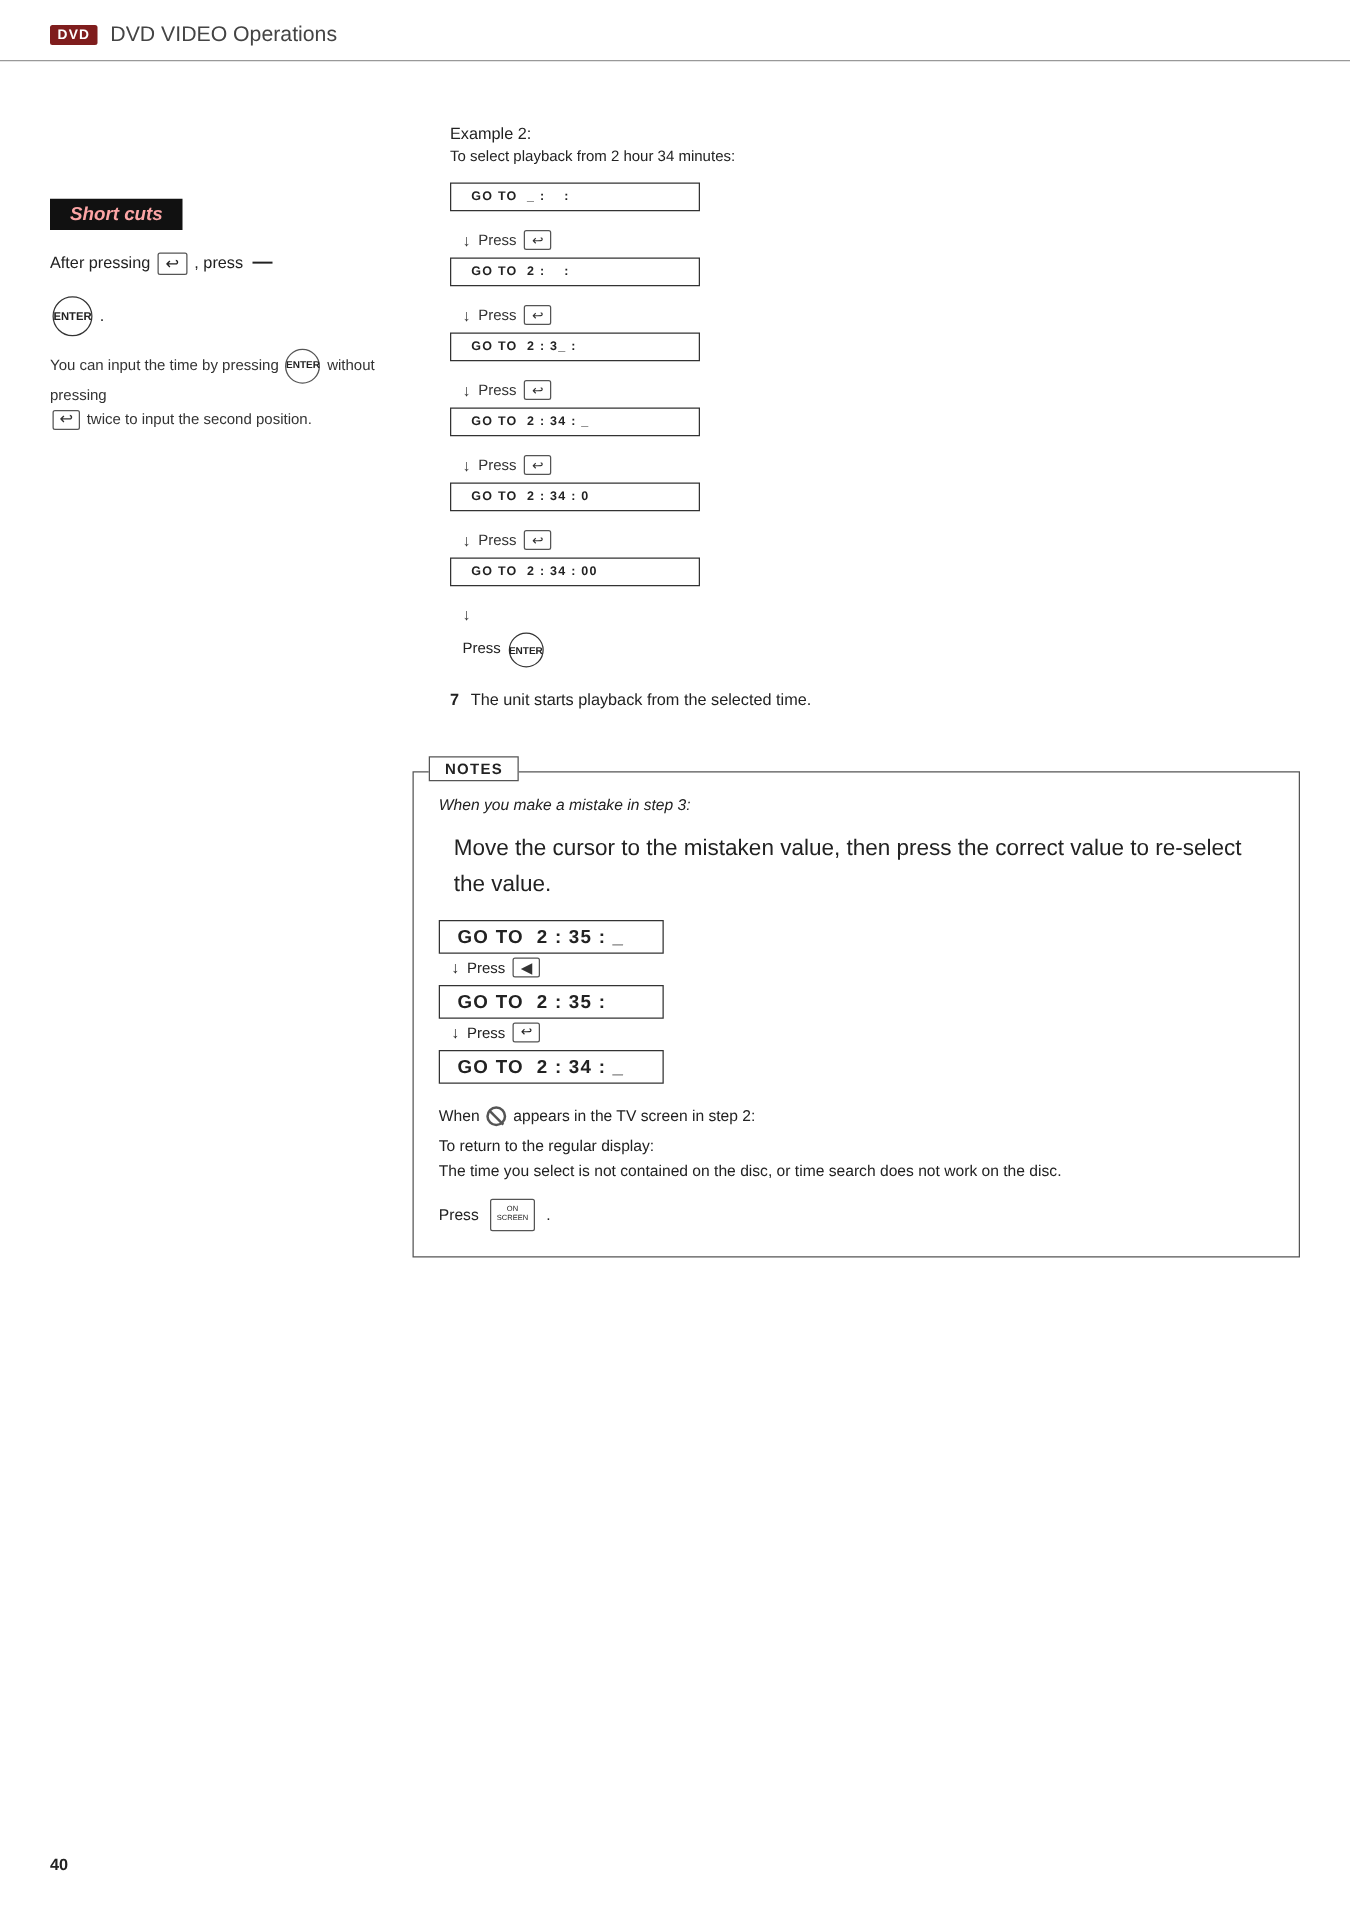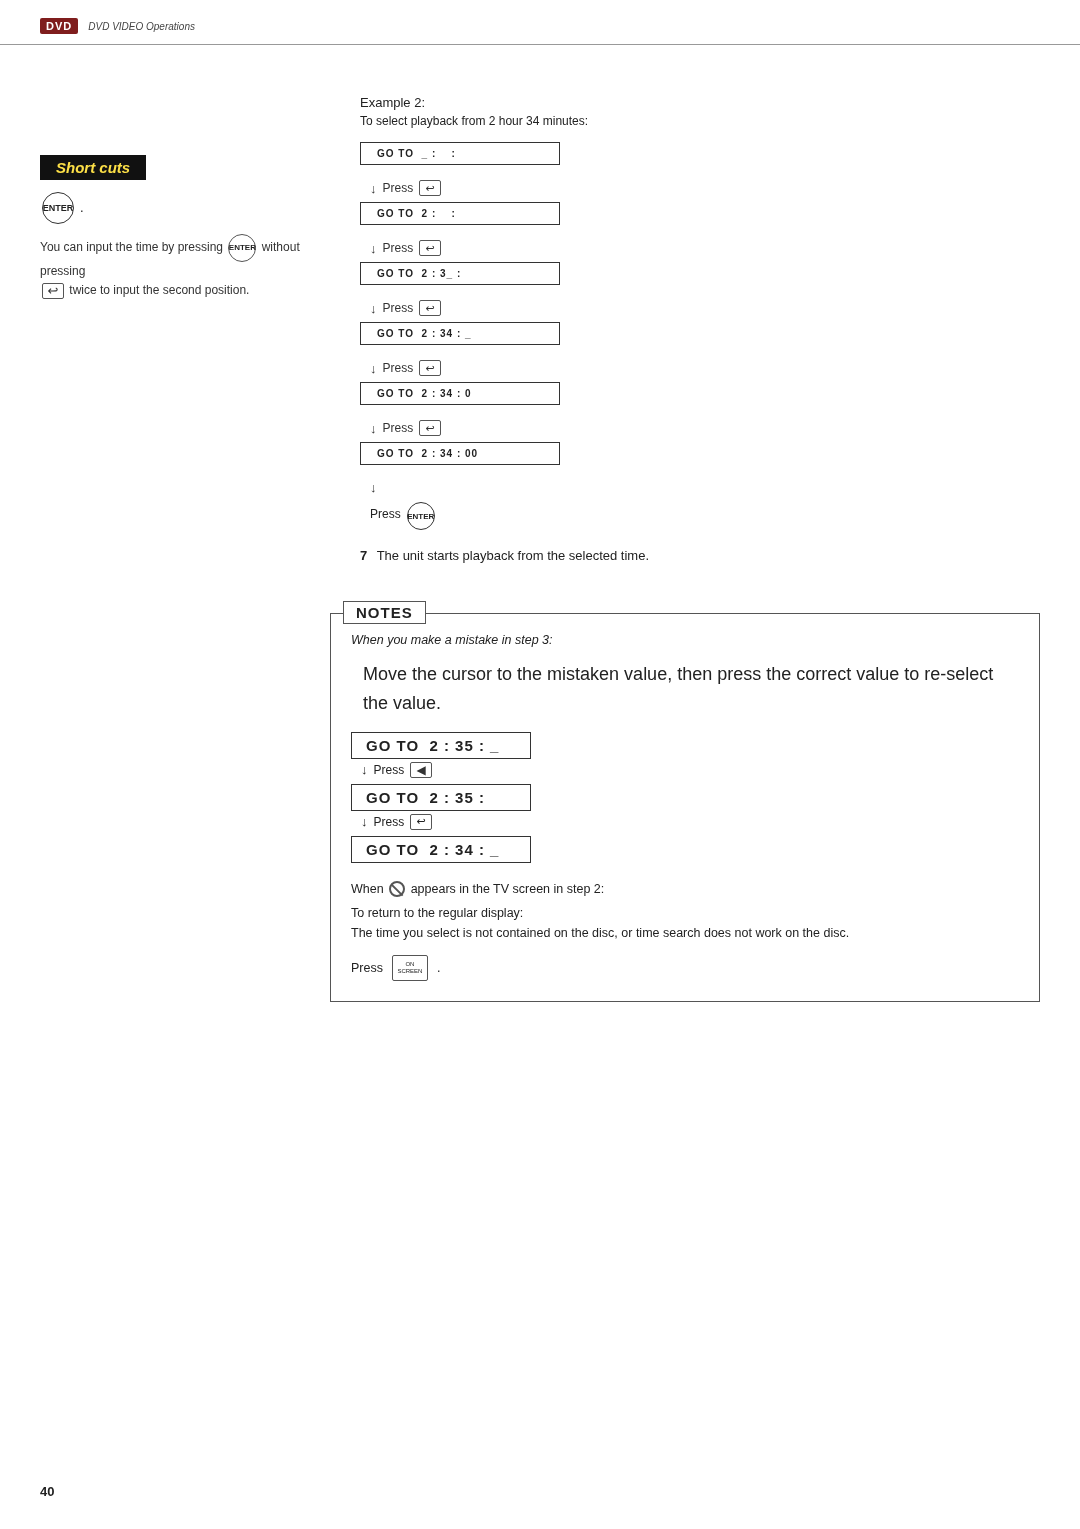--- a/index.html
+++ b/index.html
@@ -32,9 +32,8 @@
       letter-spacing: 1px;
     }
     .header-title {
-      font-size: 10px;
+      font-size: 17px;
       color: #444;
-      font-style: italic;
     }
 
     

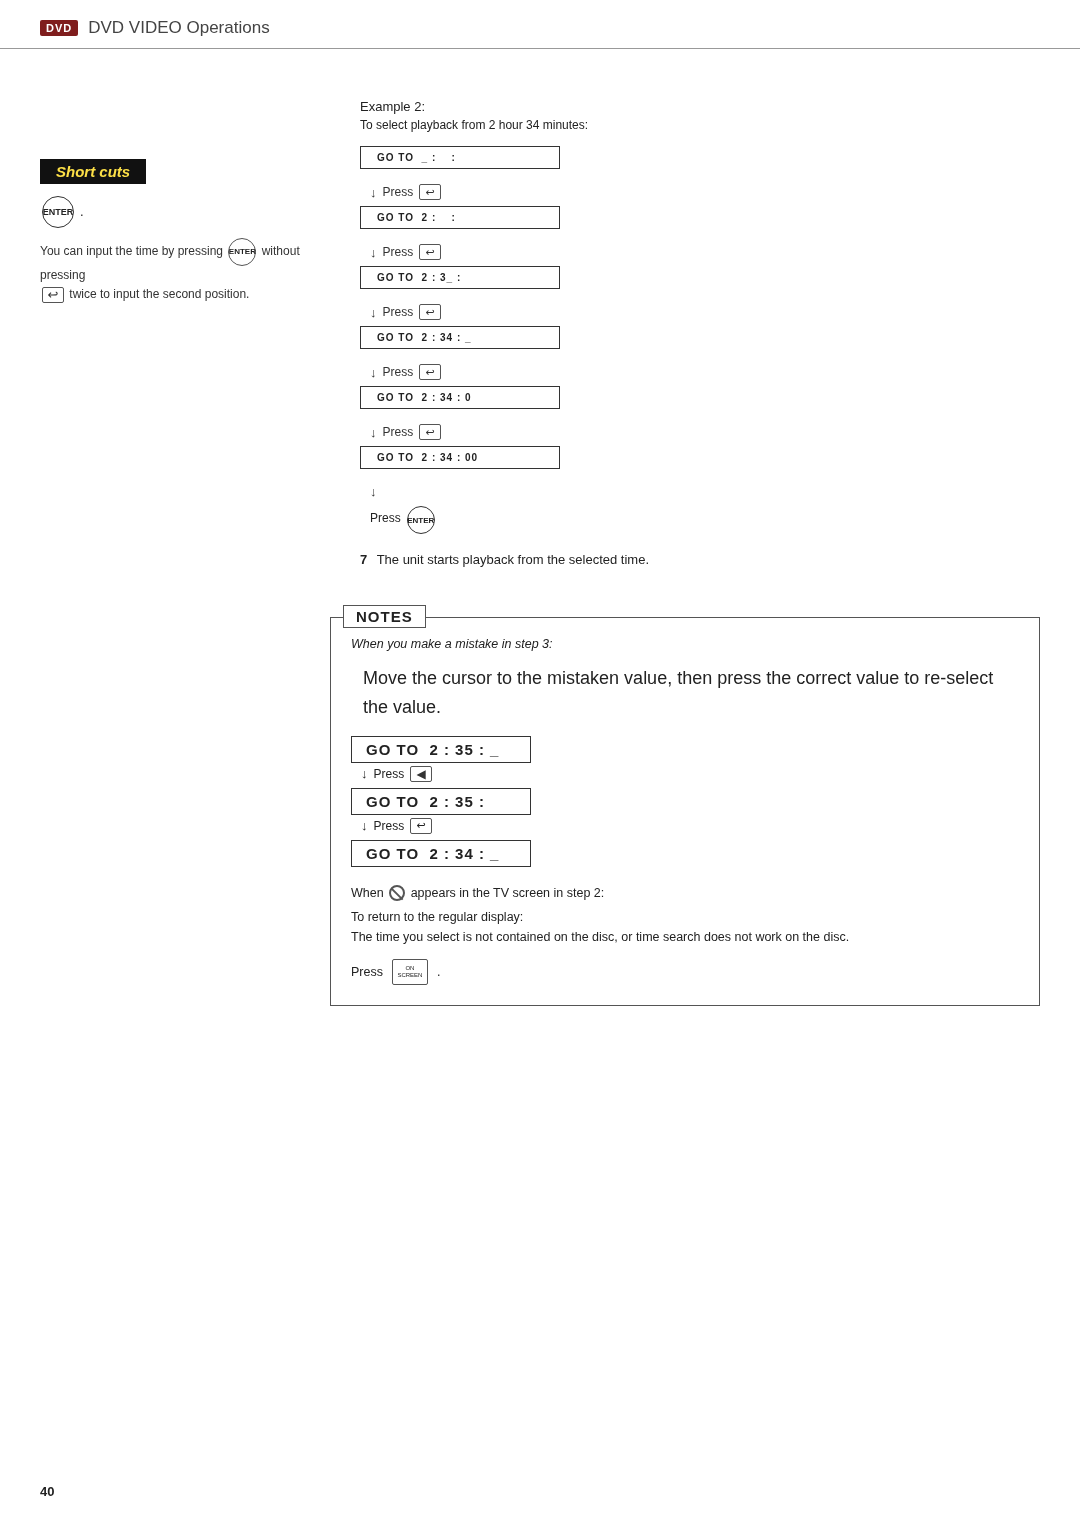--- a/index.html
+++ b/index.html
@@ -57,7 +57,7 @@
 
     .shortcut-label {
       background: #111;
-      color: #fde047;
+      color: #fca5a5;
       font-style: italic;
       font-size: 15px;
       font-weight: bold;

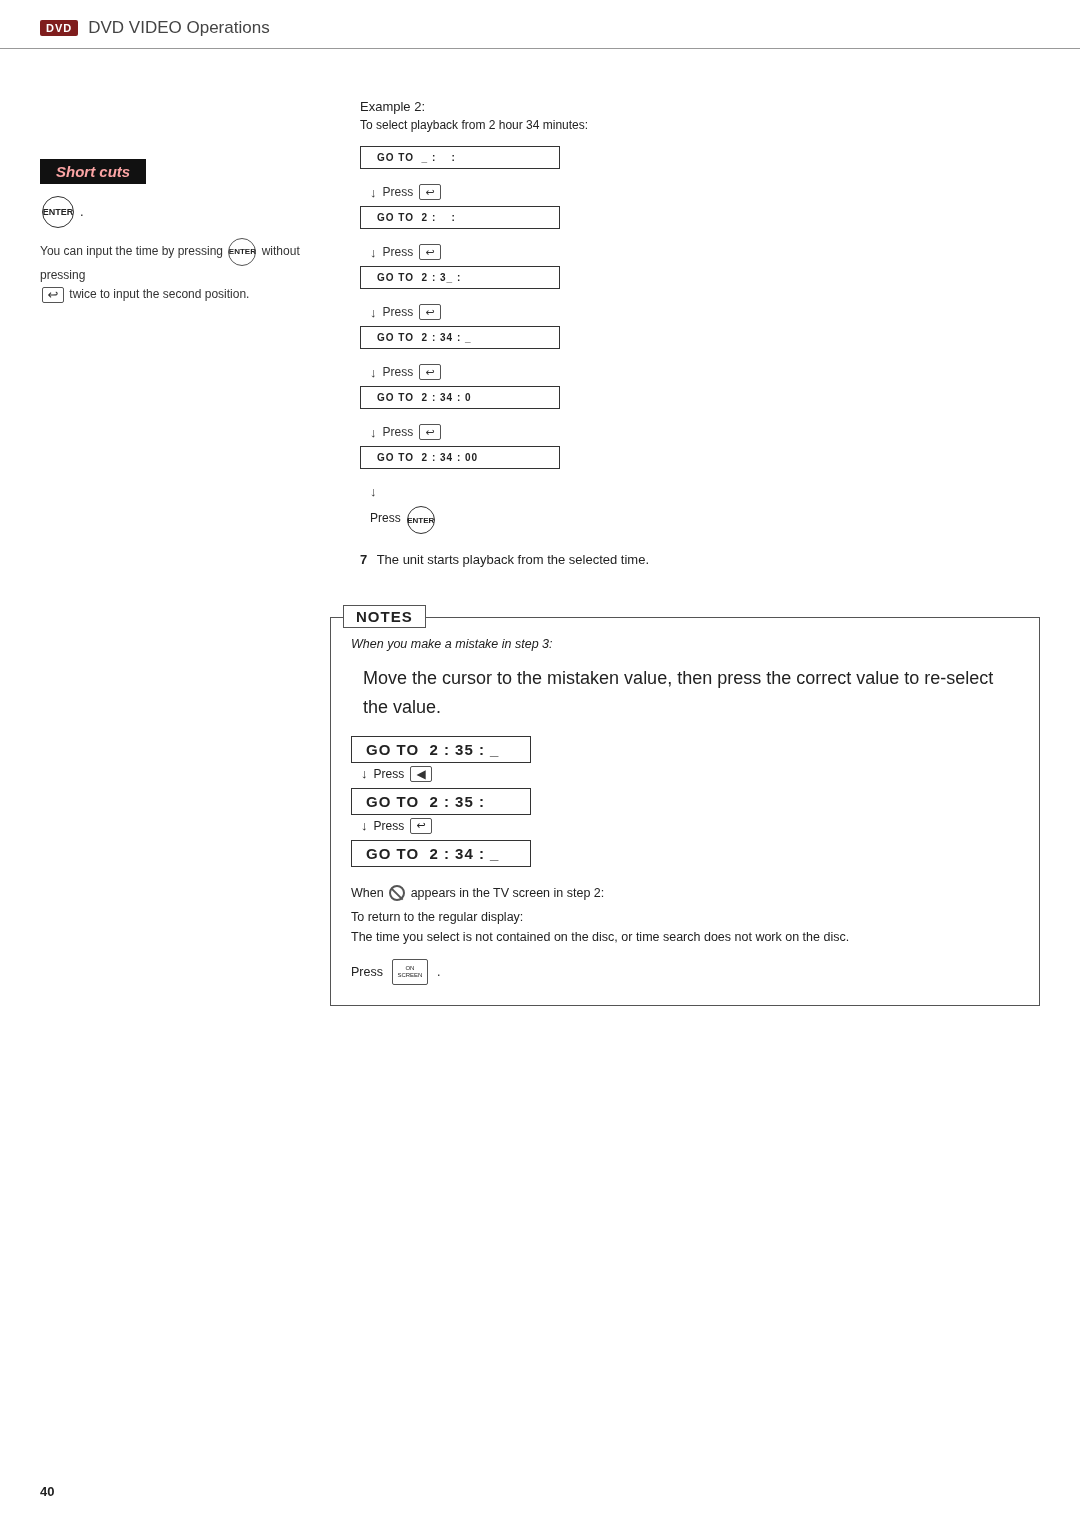--- a/index.html
+++ b/index.html
@@ -346,6 +346,12 @@
       <div>
         <span class="shortcut-label">Short cuts</span>
       </div>
+      <div class="after-press-text">
+        <span>After pressing</span>
+        <span class="goto-arrow-btn"></span>
+        <span>, press</span>
+        <span class="arrow-right">—</span>
+      </div>
       <div style="margin-bottom:10px;">
         <span class="enter-btn-inline" style="width:32px;height:32px;border:1.5px solid #333;">ENTER</span>
         <span style="font-size:13px;">.</span>

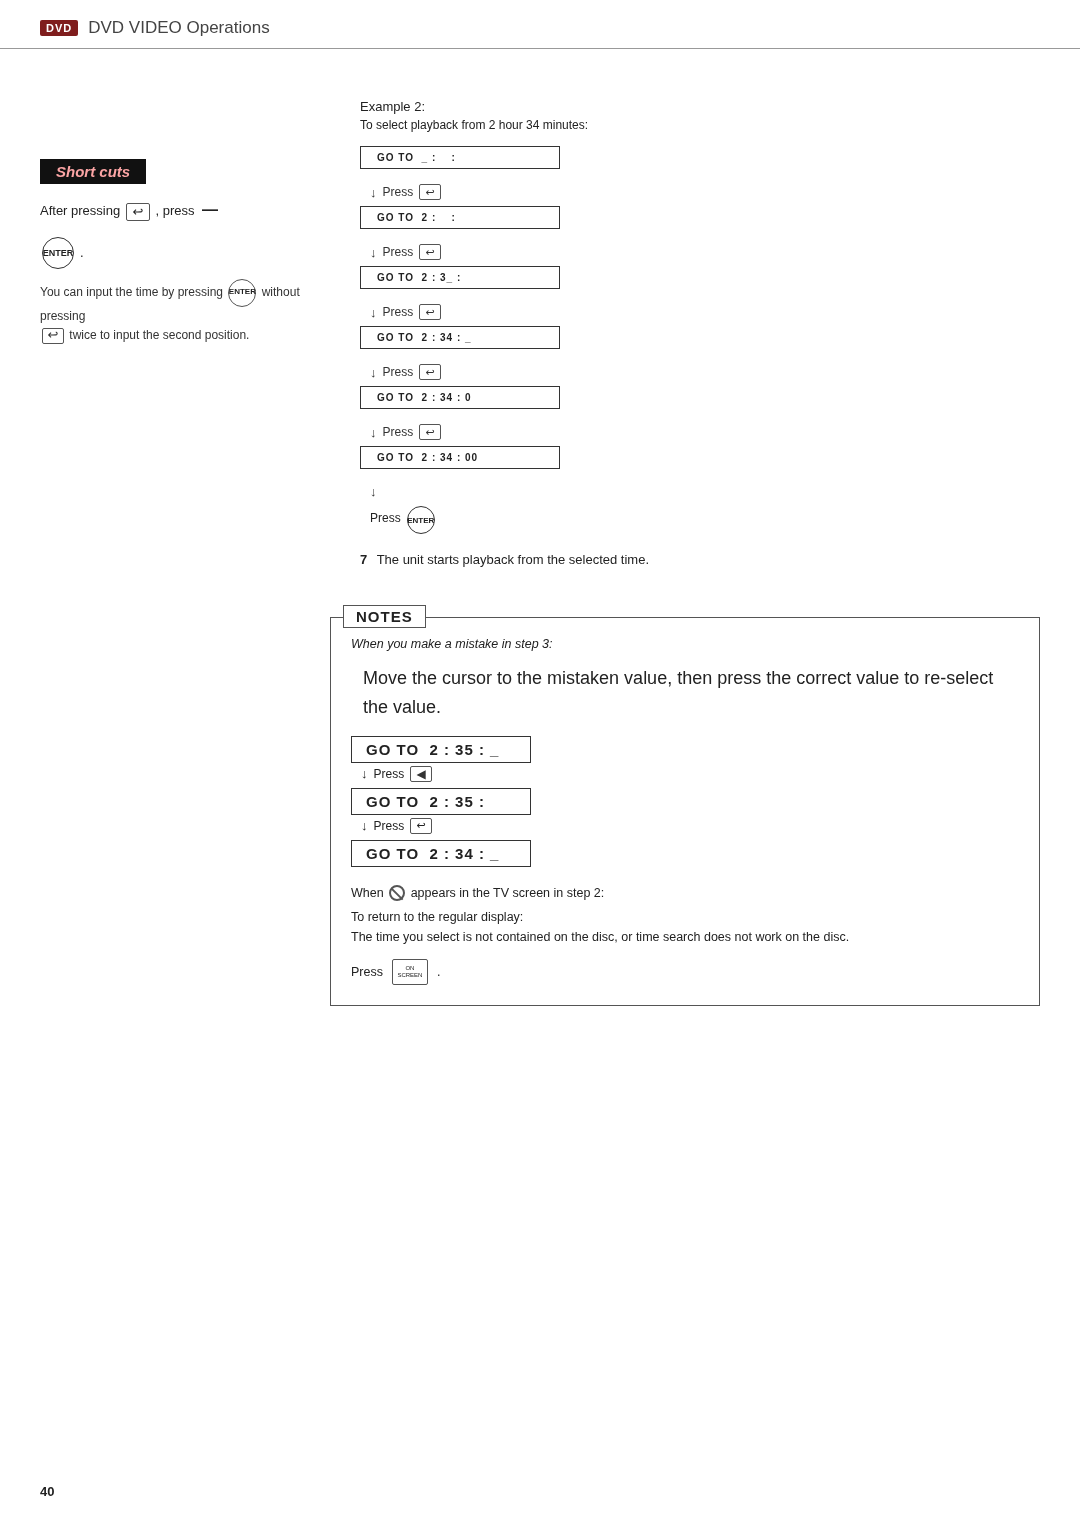--- a/index.html
+++ b/index.html
@@ -206,7 +206,7 @@
       background: #fff;
       border: 1.5px solid #555;
       padding: 2px 12px;
-      font-size: 15px;
+      font-size: 12px;
       font-weight: bold;
       letter-spacing: 1px;
       text-align: center;

